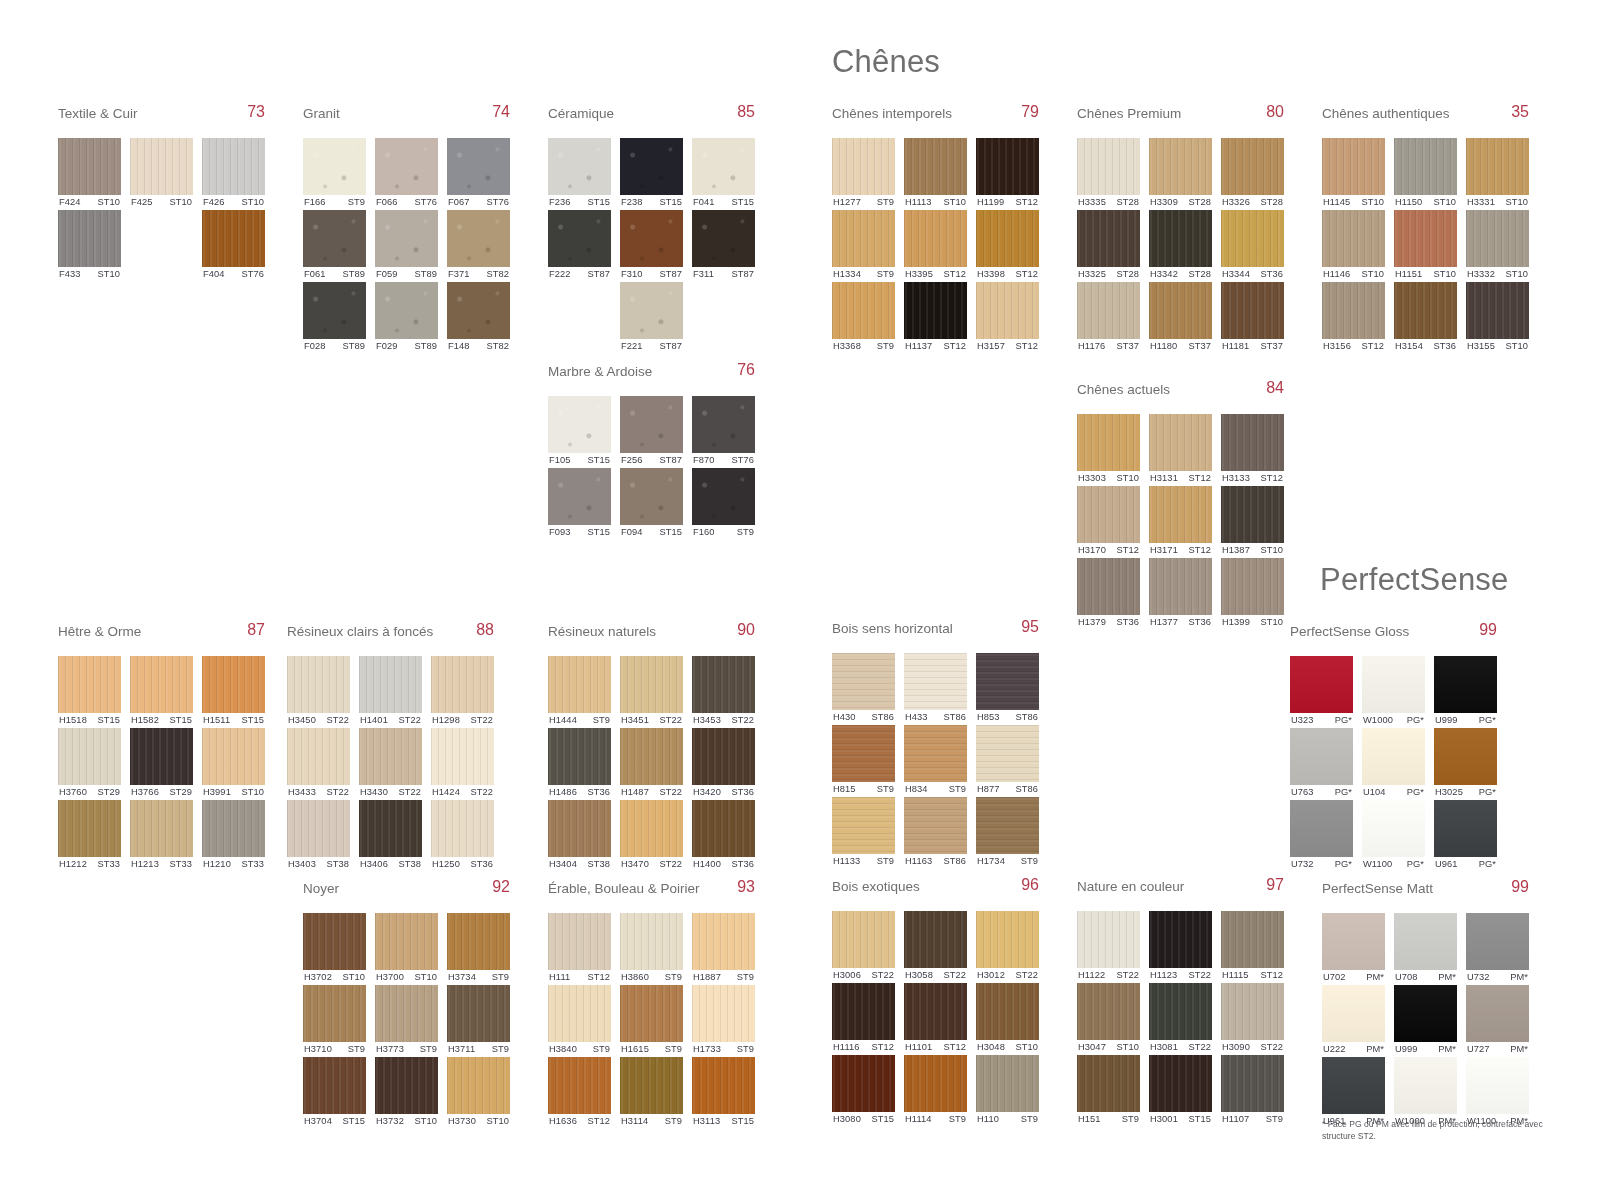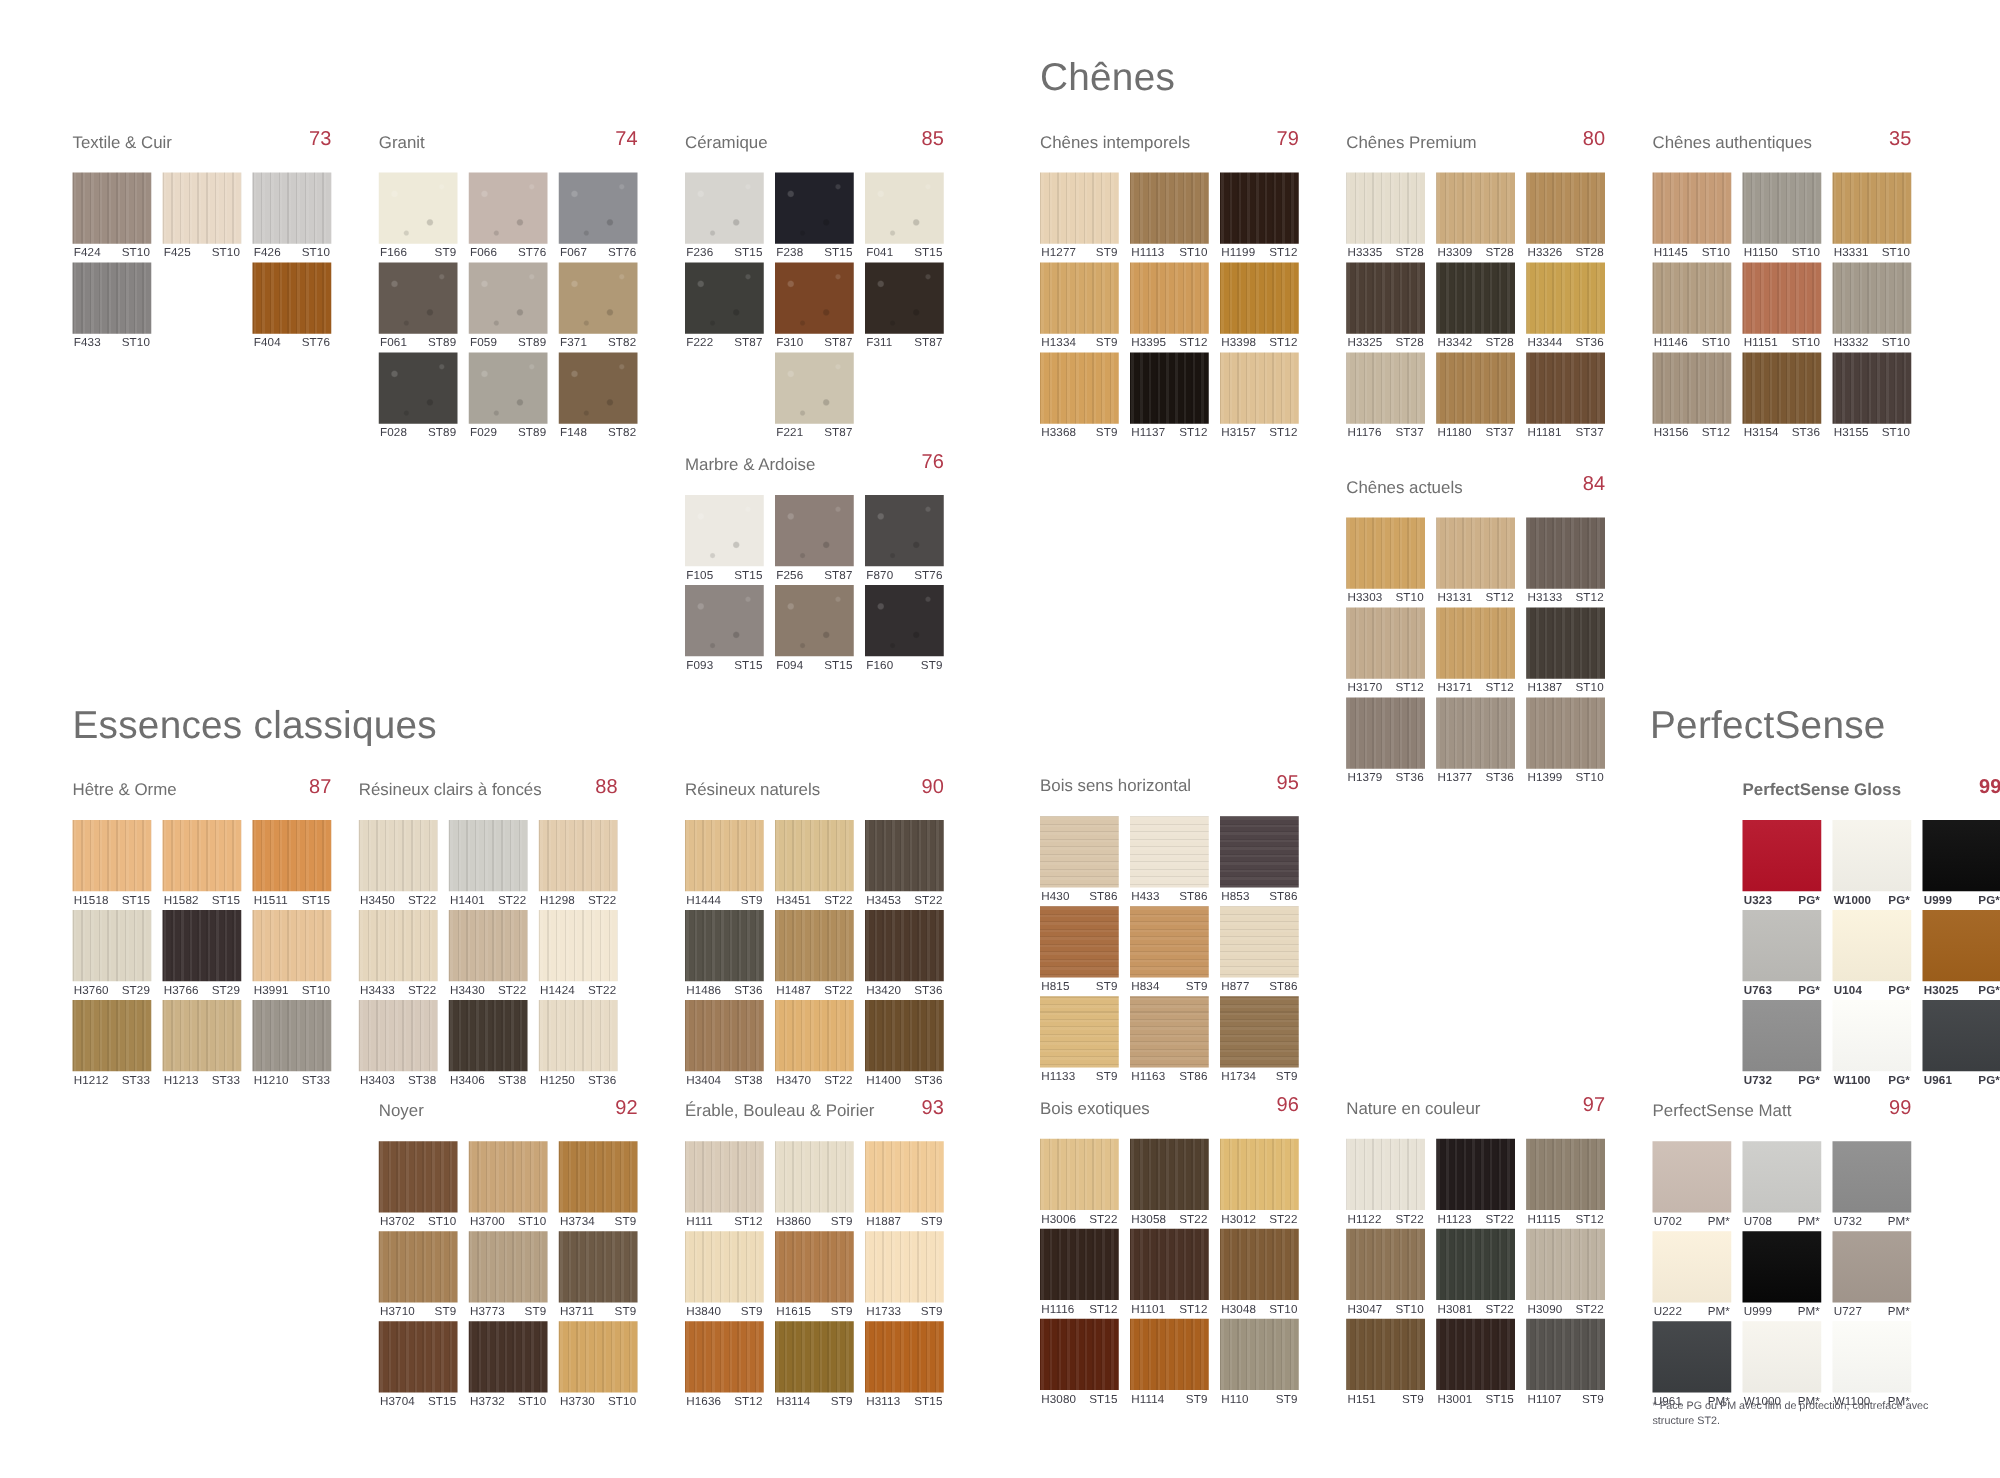--- a/index.html
+++ b/index.html
@@ -81,7 +81,6 @@
 <div class="page">
 
   <div class="mega-title" style="left:832px;top:42px;">Chênes</div>
-  <div class="mega-title" style="left:58px;top:560px;">Essences classiques</div>
   <div class="mega-title" style="left:1320px;top:560px;">PerfectSense</div>
 
   <div class="group" id="g0" style="left:58px;top:106px;">

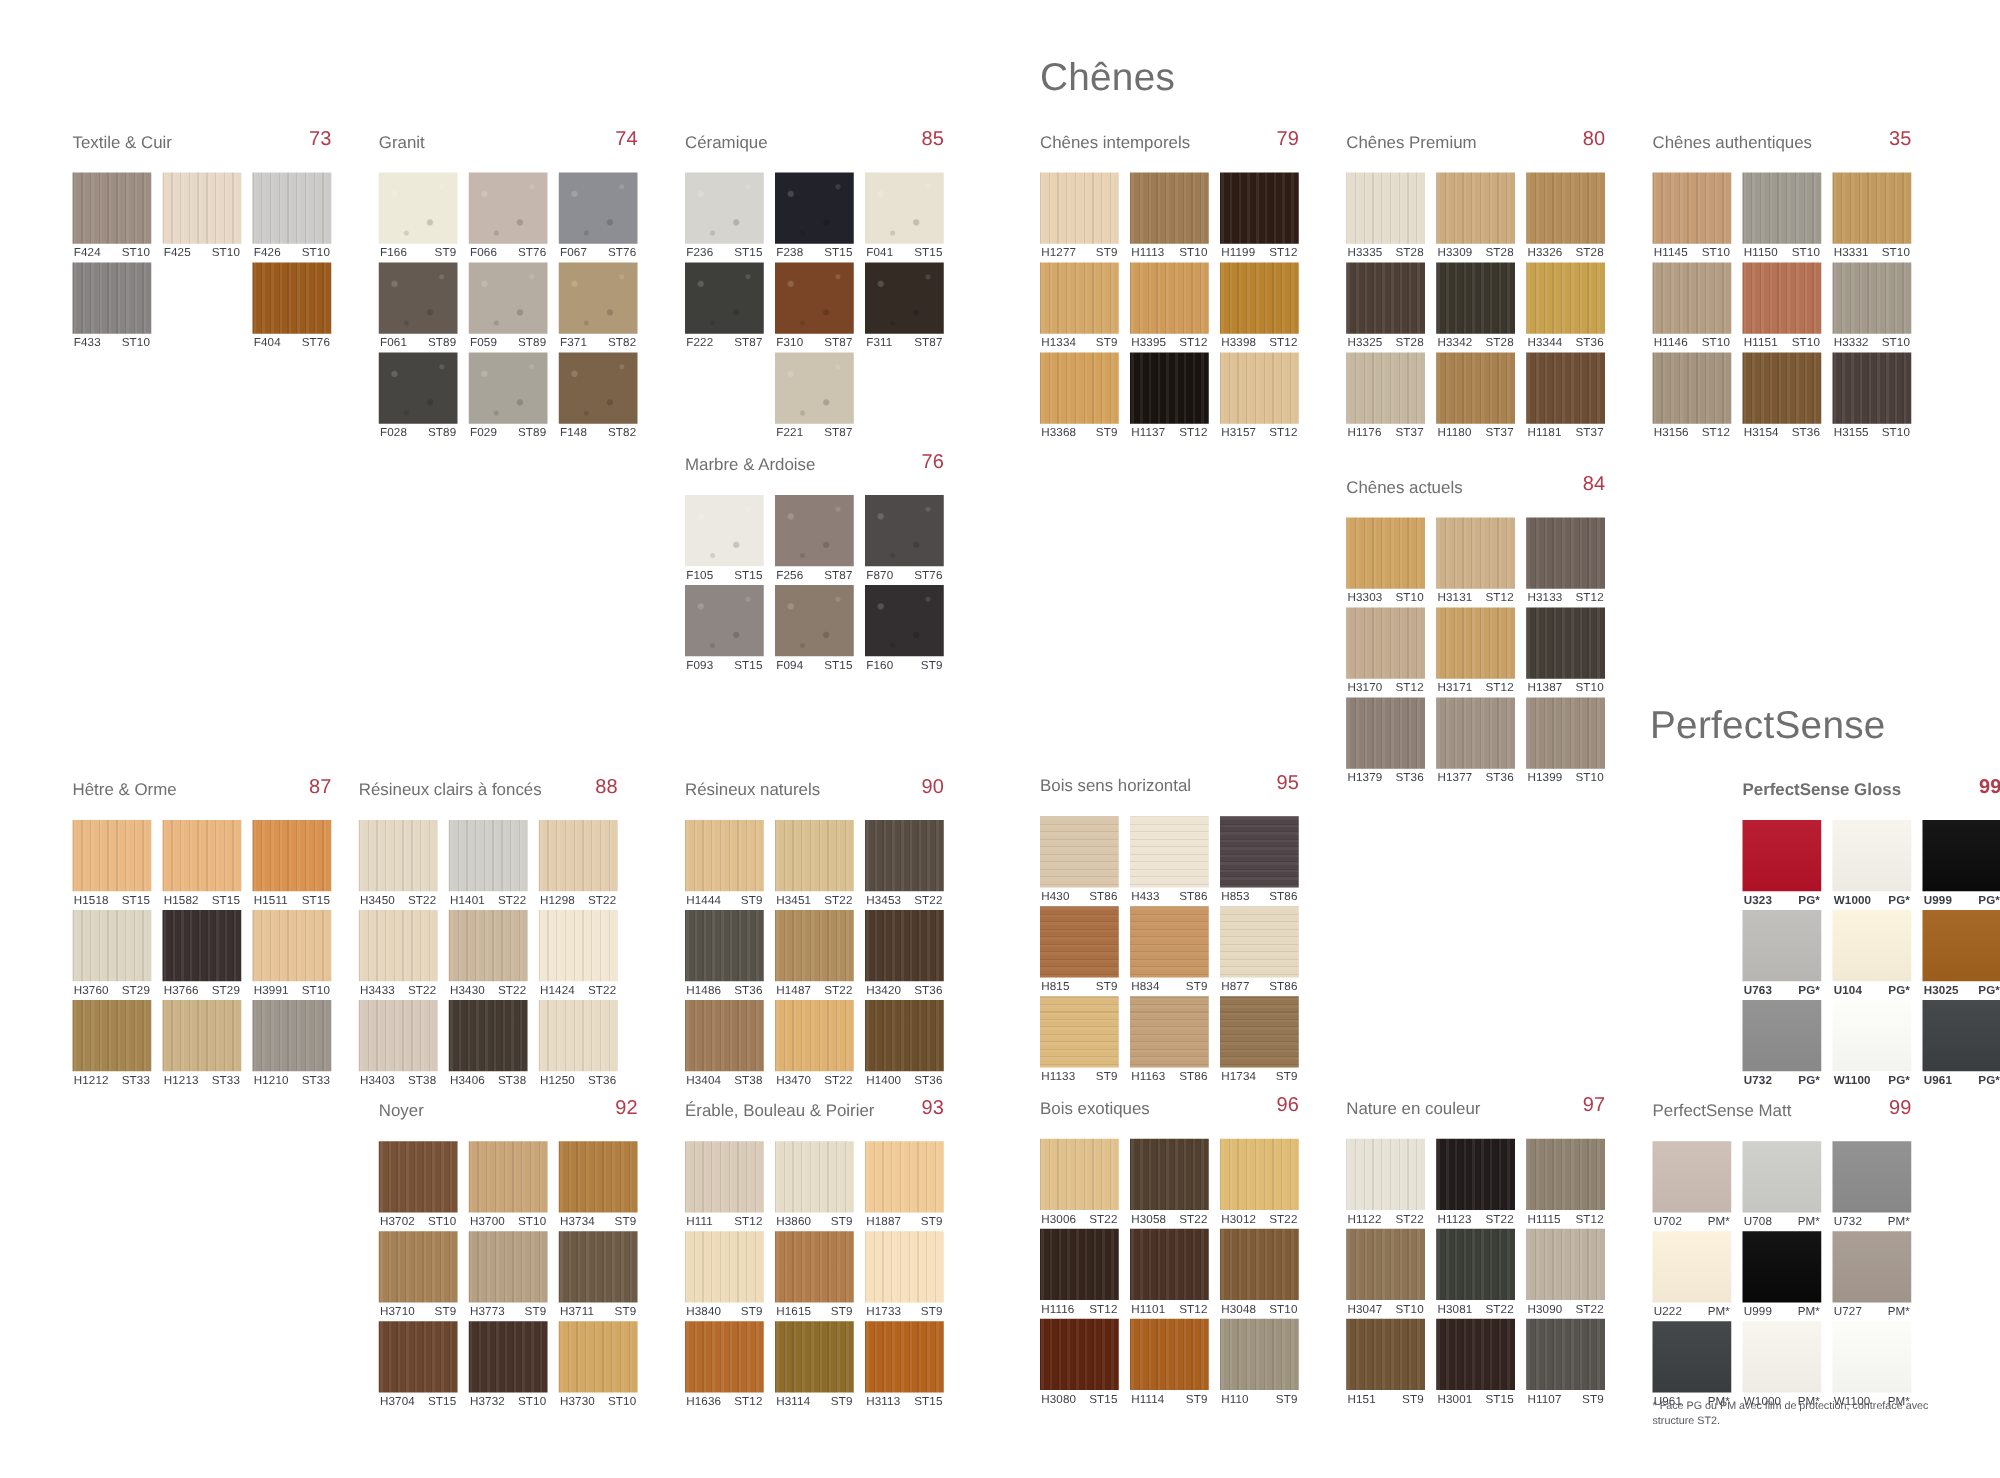--- a/index.html
+++ b/index.html
@@ -1177,7 +1177,7 @@
         </div>
       </div>
     </div>
-  <div class="group" id="g16" style="left:1394px;top:624px;font-weight:bold;">
+  <div class="group" id="g16" style="left:1290px;top:624px;">
       <div class="group-head">
         <div class="group-title">PerfectSense Gloss</div>
         <div class="group-num">99</div>

